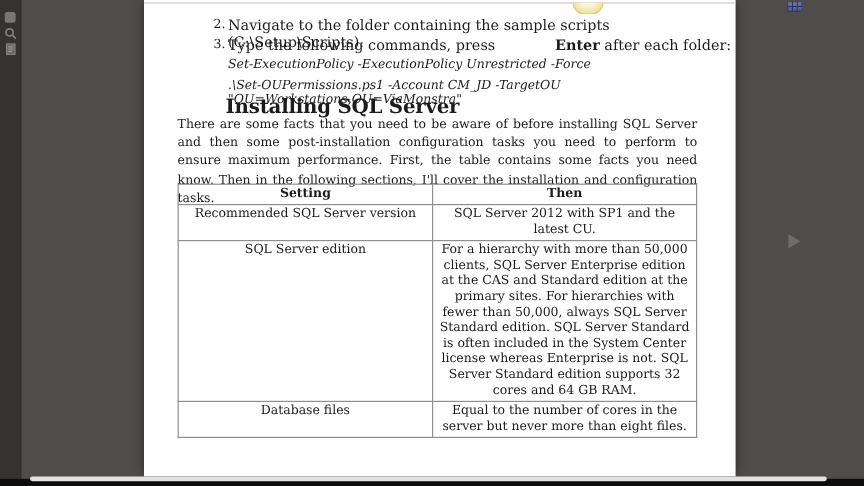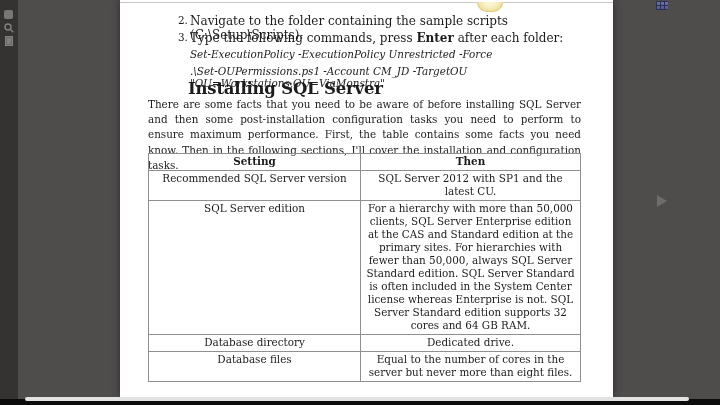--- a/index.html
+++ b/index.html
@@ -51,7 +51,7 @@
   .bottom-black{position:absolute;left:0;bottom:0;width:720px;height:6px;background:#0c0c0c;}
   .h-scrollbar{position:absolute;left:25px;bottom:4px;width:664px;height:4px;
         background:#e2e2e2;border-radius:2px;cursor:pointer;}
-  b{font-weight:bold;}
+  b{font-weight:bold;margin-left:46px;}
 </style>
 </head>
 <body>

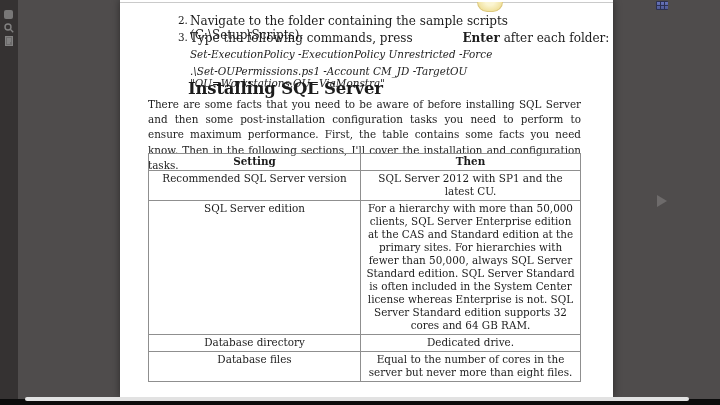--- a/index.html
+++ b/index.html
@@ -110,10 +110,6 @@
             <td>For a hierarchy with more than 50,000 clients, SQL Server Enterprise edition at the CAS and Standard edition at the primary sites. For hierarchies with fewer than 50,000, always SQL Server Standard edition. SQL Server Standard is often included in the System Center license whereas Enterprise is not. SQL Server Standard edition supports 32 cores and 64 GB RAM.</td>
           </tr>
           <tr>
-            <td>Database directory</td>
-            <td>Dedicated drive.</td>
-          </tr>
-          <tr>
             <td>Database files</td>
             <td>Equal to the number of cores in the server but never more than eight files.</td>
           </tr>

